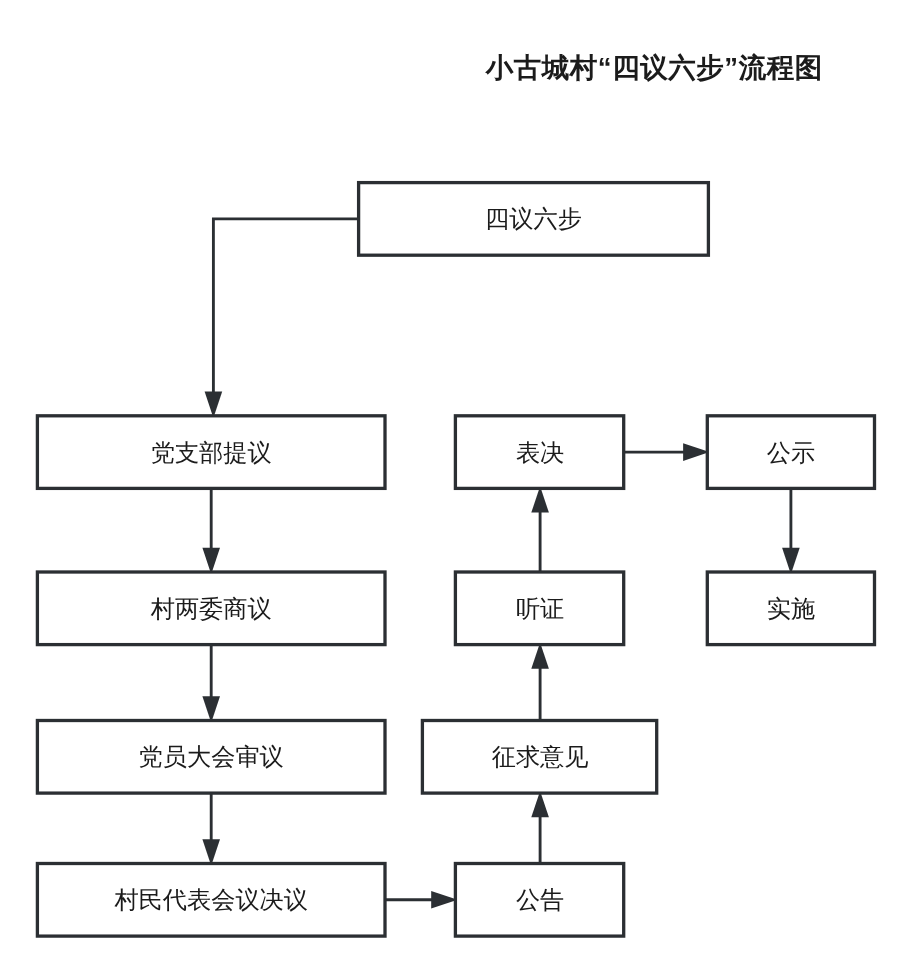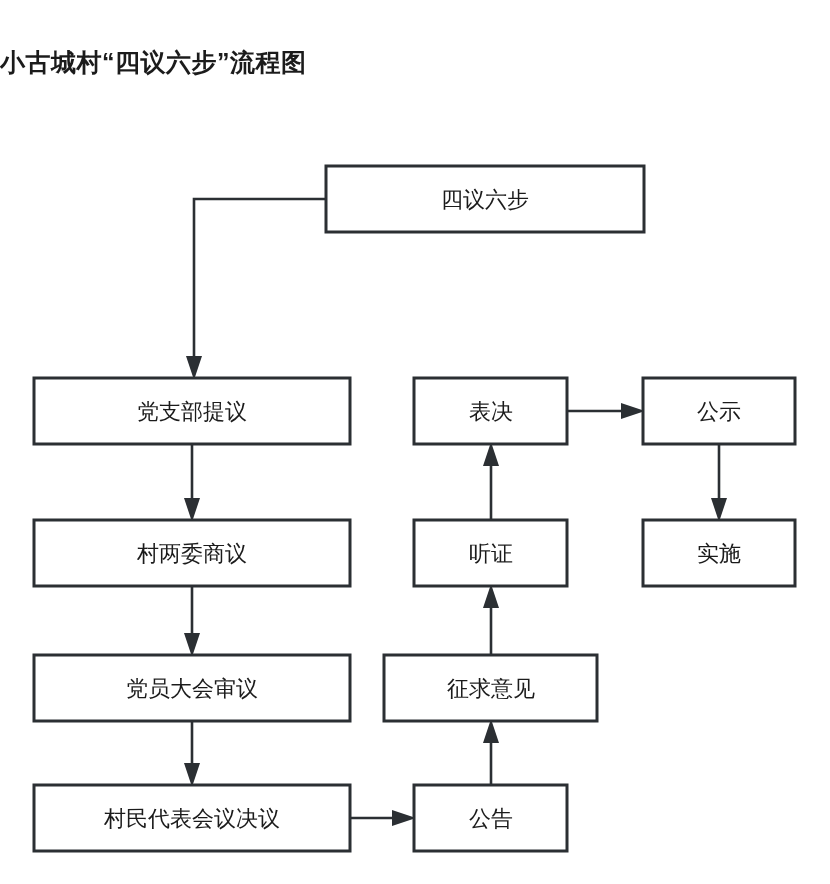--- a/index.html
+++ b/index.html
@@ -22,7 +22,7 @@
     left: 0;
     top: 44px;
     width: 748px;
-    text-align: left;
+    text-align: right;
     font-size: 25px;
     font-weight: bold;
     color: #1b1b1b;

